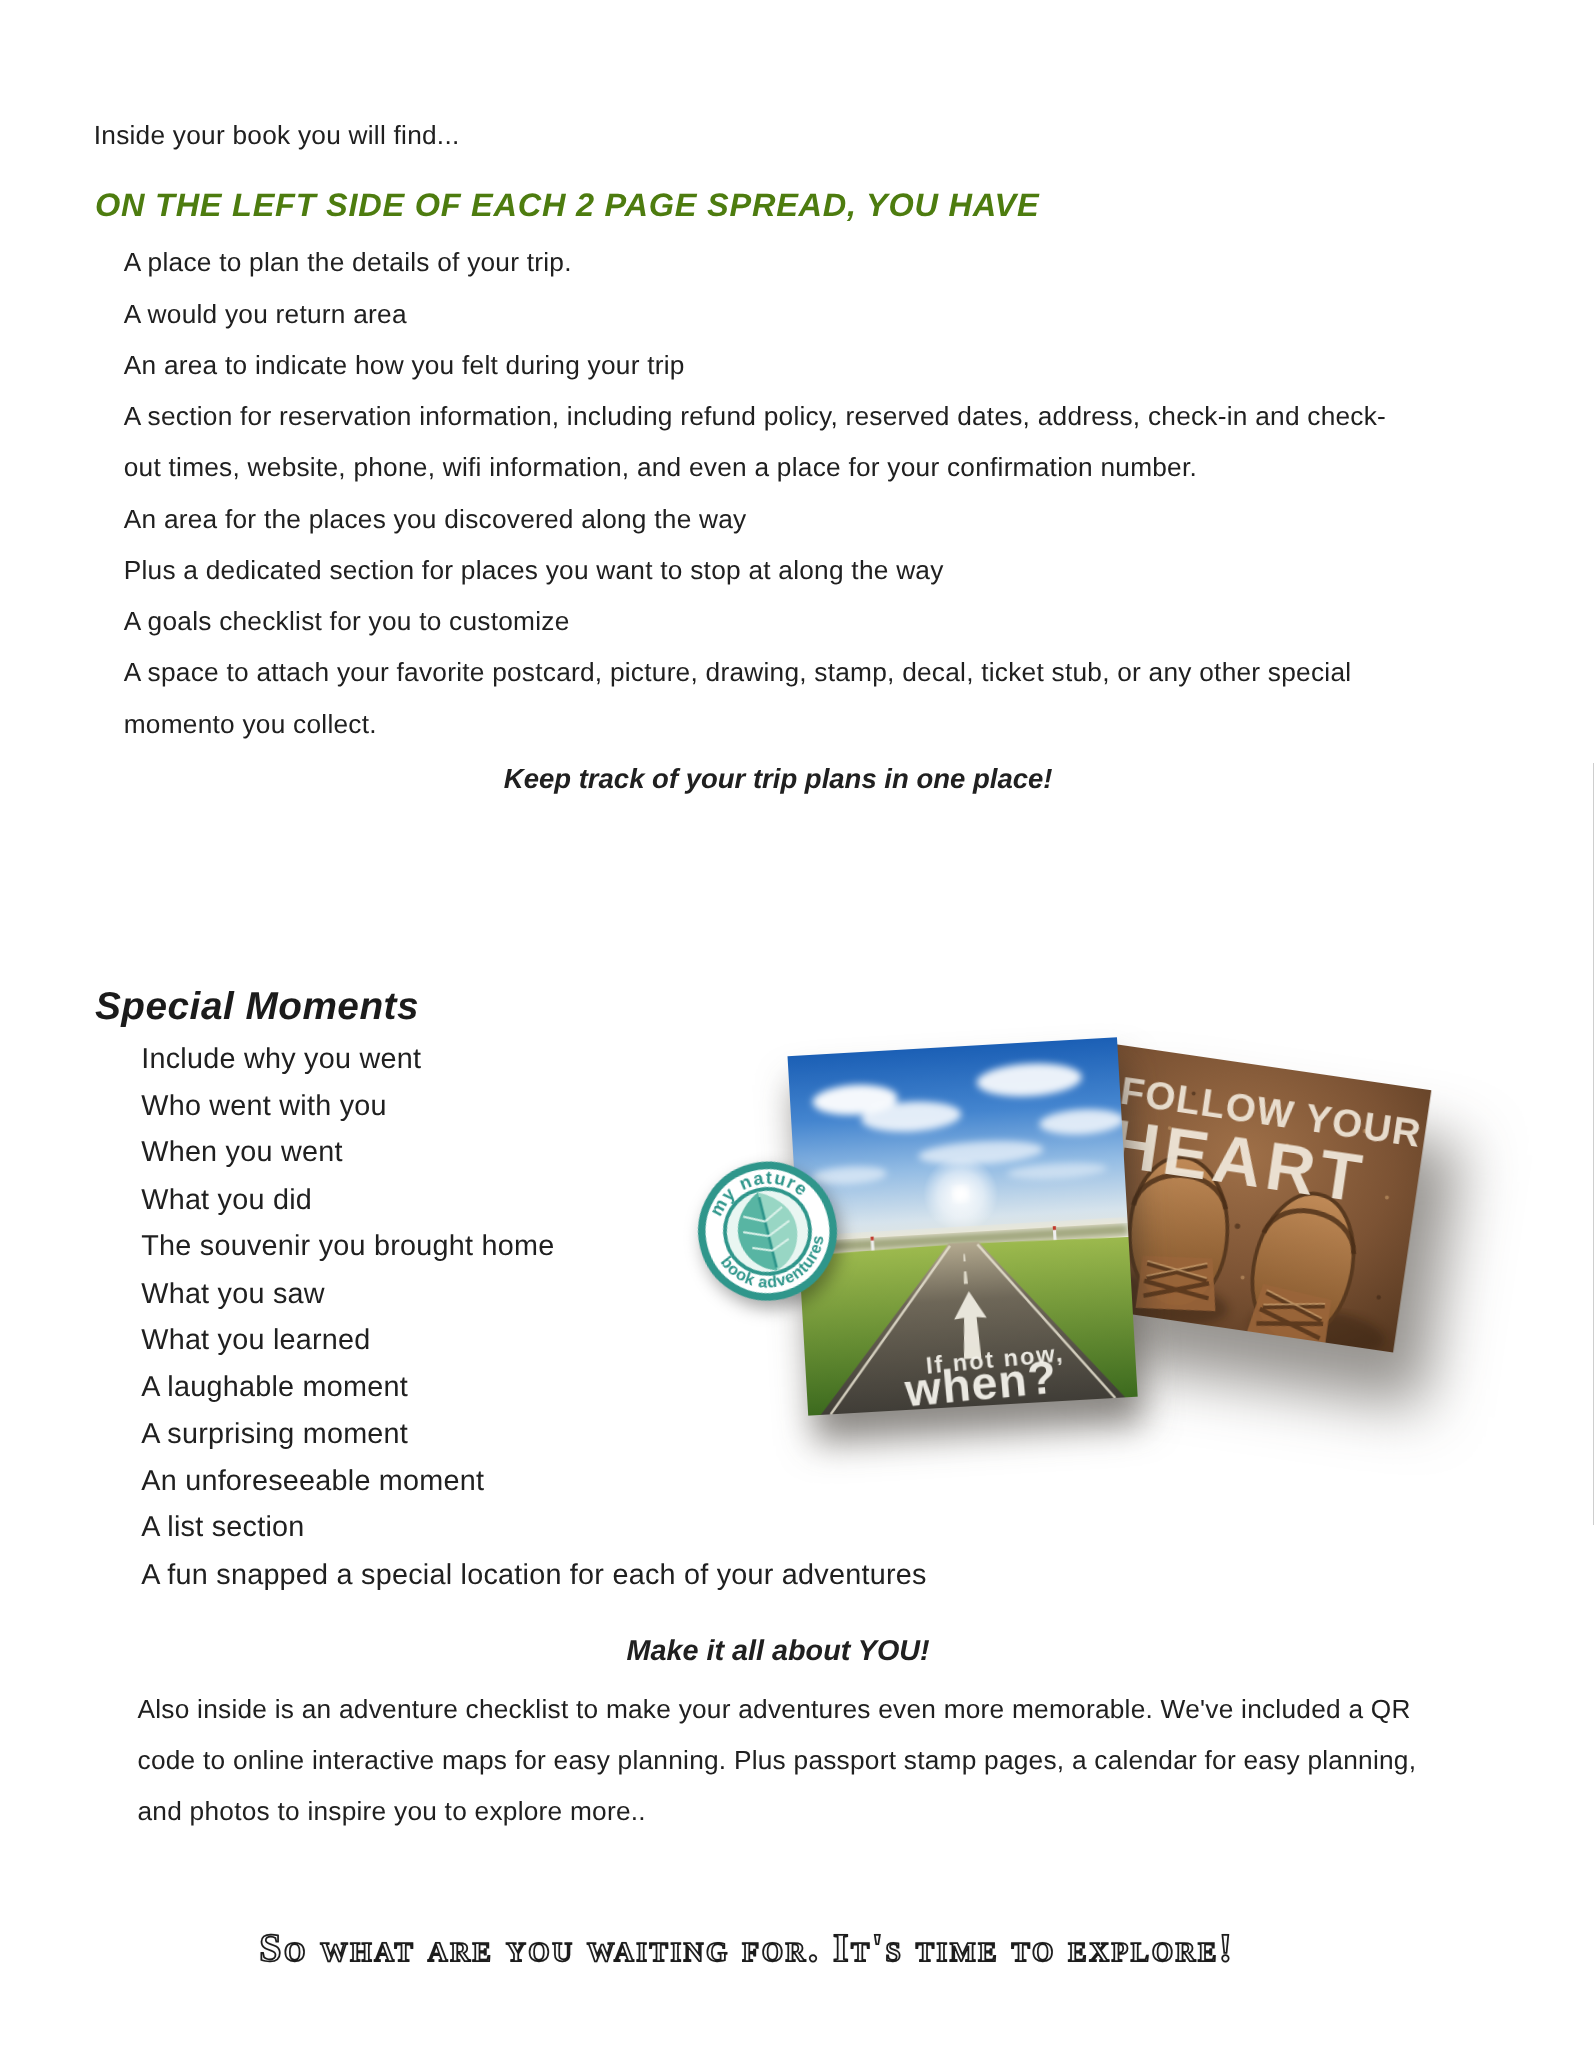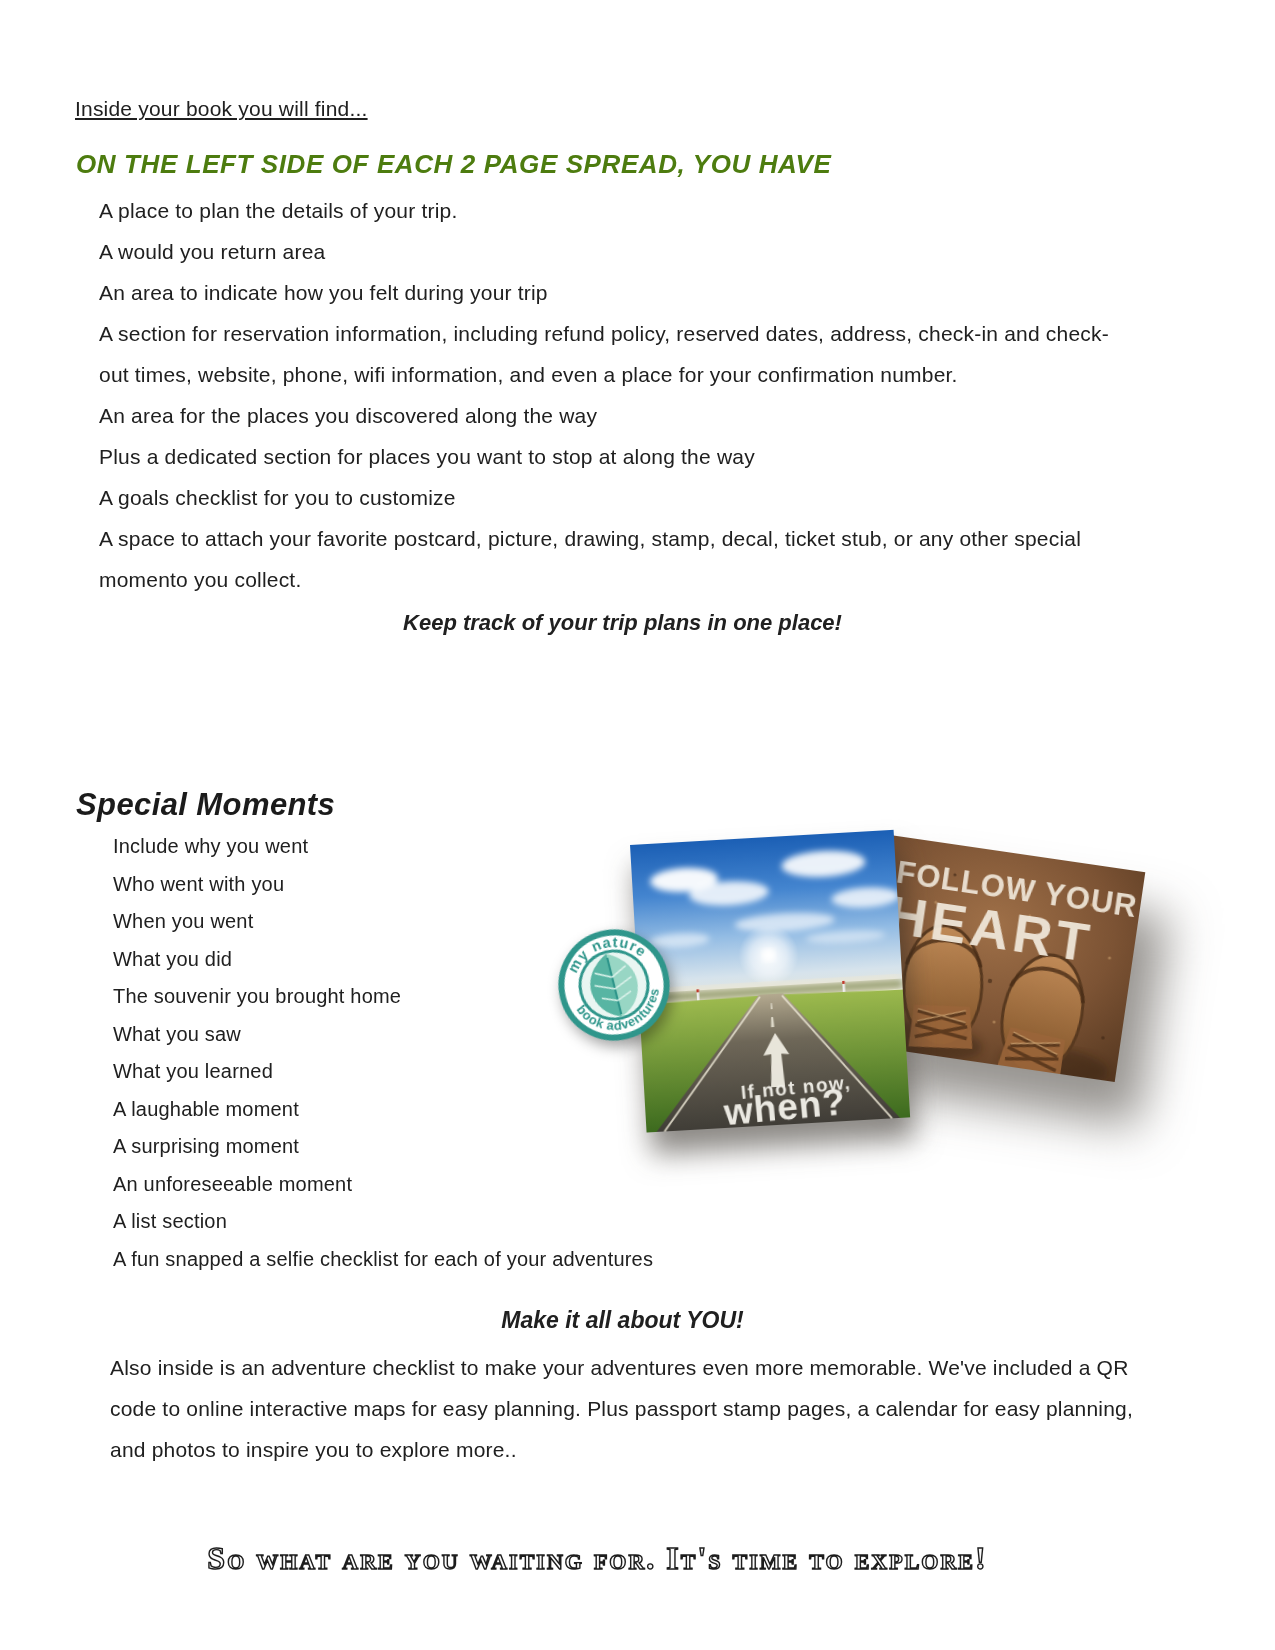--- a/index.html
+++ b/index.html
@@ -13,7 +13,7 @@
     margin:0 auto;
   }
   .abs{position:absolute;}
-  .intro{left:75px;top:97px;font-size:21px;letter-spacing:.2px;text-decoration:underline;}
+  .intro{left:75px;top:97px;font-size:21px;letter-spacing:.2px;}
   .h1{left:76px;top:149px;font-size:26px;font-weight:bold;font-style:italic;letter-spacing:.6px;color:#4d7c0f;}
   .list-left{left:99px;top:190px;width:1030px;font-size:21px;line-height:41px;letter-spacing:.2px;}
   .tag-center{left:0;width:1245px;text-align:center;font-weight:bold;font-style:italic;}

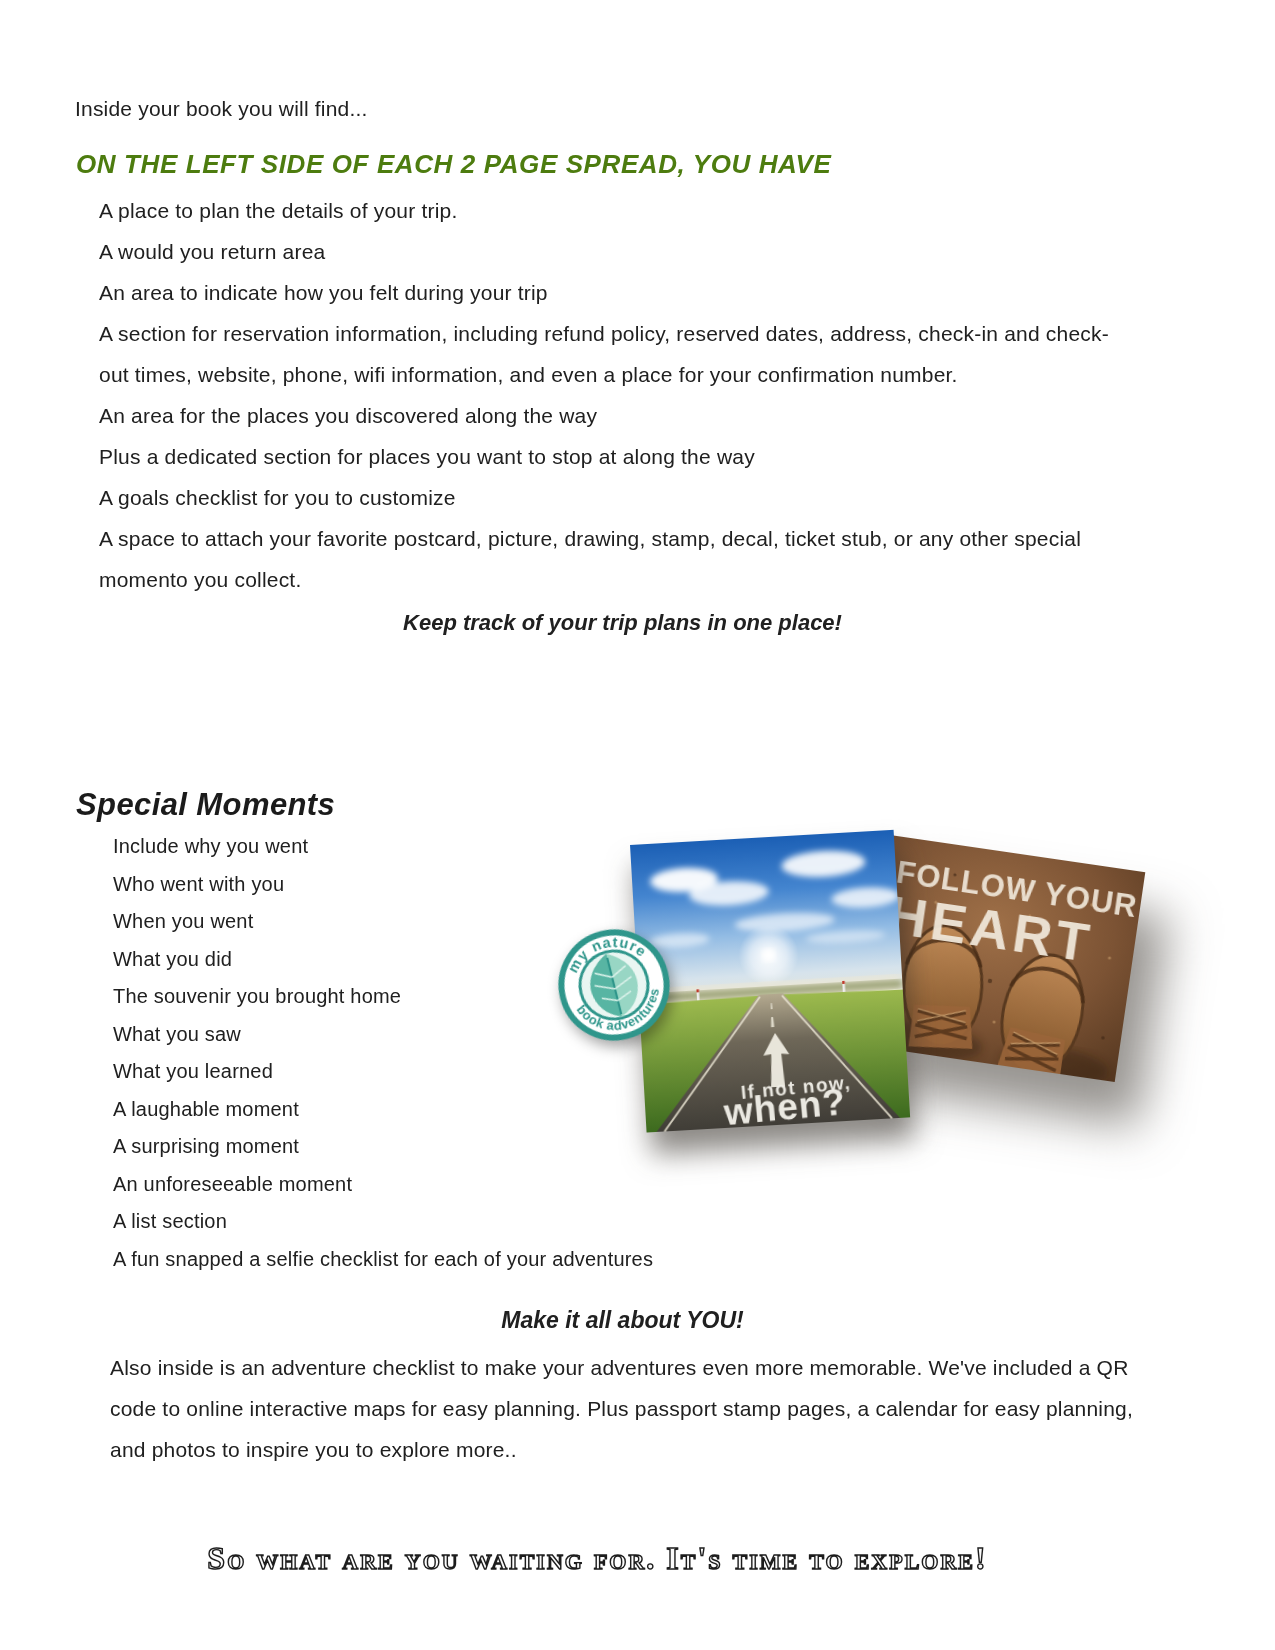--- a/index.html
+++ b/index.html
@@ -20,7 +20,7 @@
   .tag-trip{top:610px;font-size:22px;}
   .h2{left:76px;top:659px;width:1000px;font-size:26px;font-weight:bold;font-style:italic;letter-spacing:.6px;line-height:43px;color:#1b1b1b;}
   .h3{left:76px;top:787px;font-size:31px;font-weight:bold;font-style:italic;letter-spacing:.4px;color:#1b1b1b;}
-  .list-special{left:113px;top:828px;width:460px;font-size:20px;line-height:37.5px;letter-spacing:.2px;}
+  .list-special{left:113px;top:828px;width:460px;font-size:23px;line-height:37.5px;letter-spacing:.2px;}
   .tag-you{top:1307px;font-size:23px;}
   .para{left:110px;top:1347px;width:1030px;font-size:21px;line-height:41px;letter-spacing:.2px;}
   .tag-enjoy{top:1472px;font-size:23px;width:1275px;}

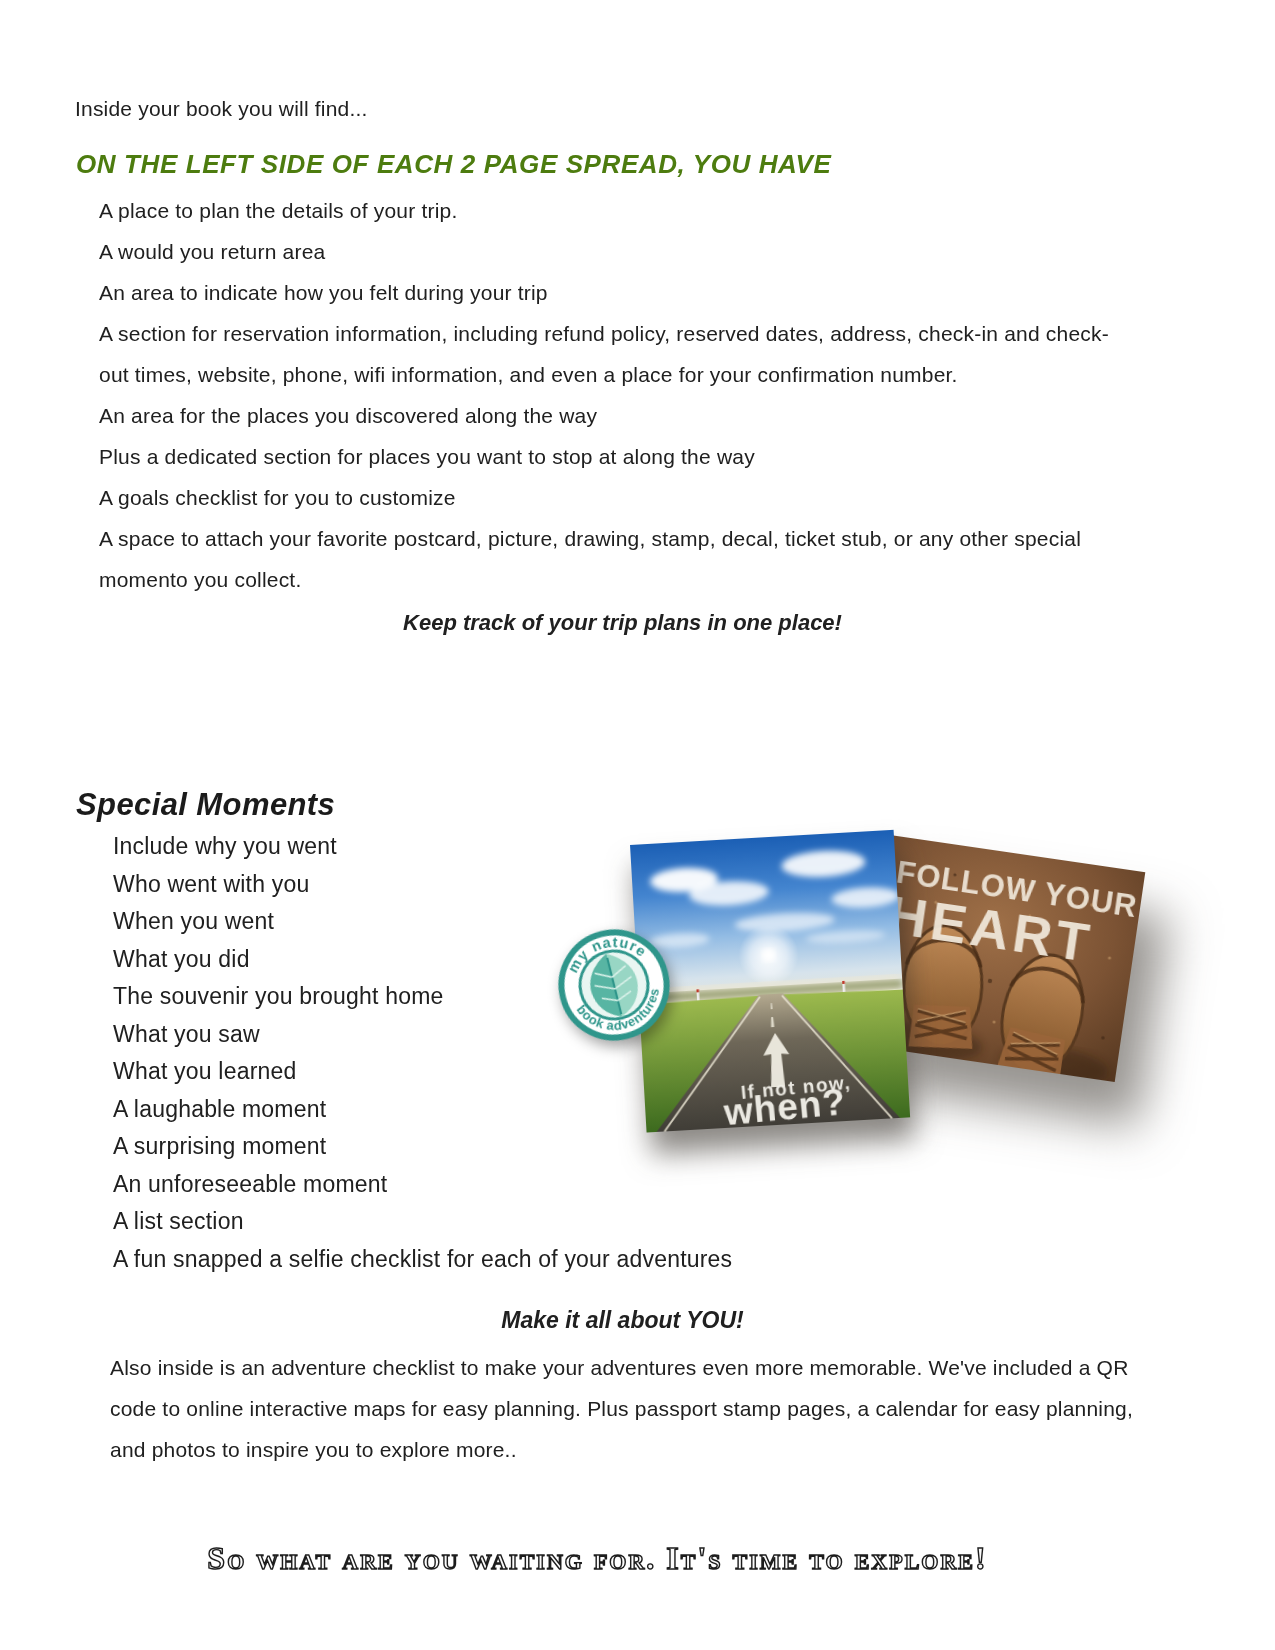--- a/index.html
+++ b/index.html
@@ -92,7 +92,7 @@
     <div>A surprising moment</div>
     <div>An unforeseeable moment</div>
     <div>A list section</div>
-    <div style="width:700px">A fun snapped a selfie checklist for each of your adventures</div>
+    <div style="width:700px">A fun snapped a special location for each of your adventures</div>
   </div>
 
   <div class="photo photo-boots">

